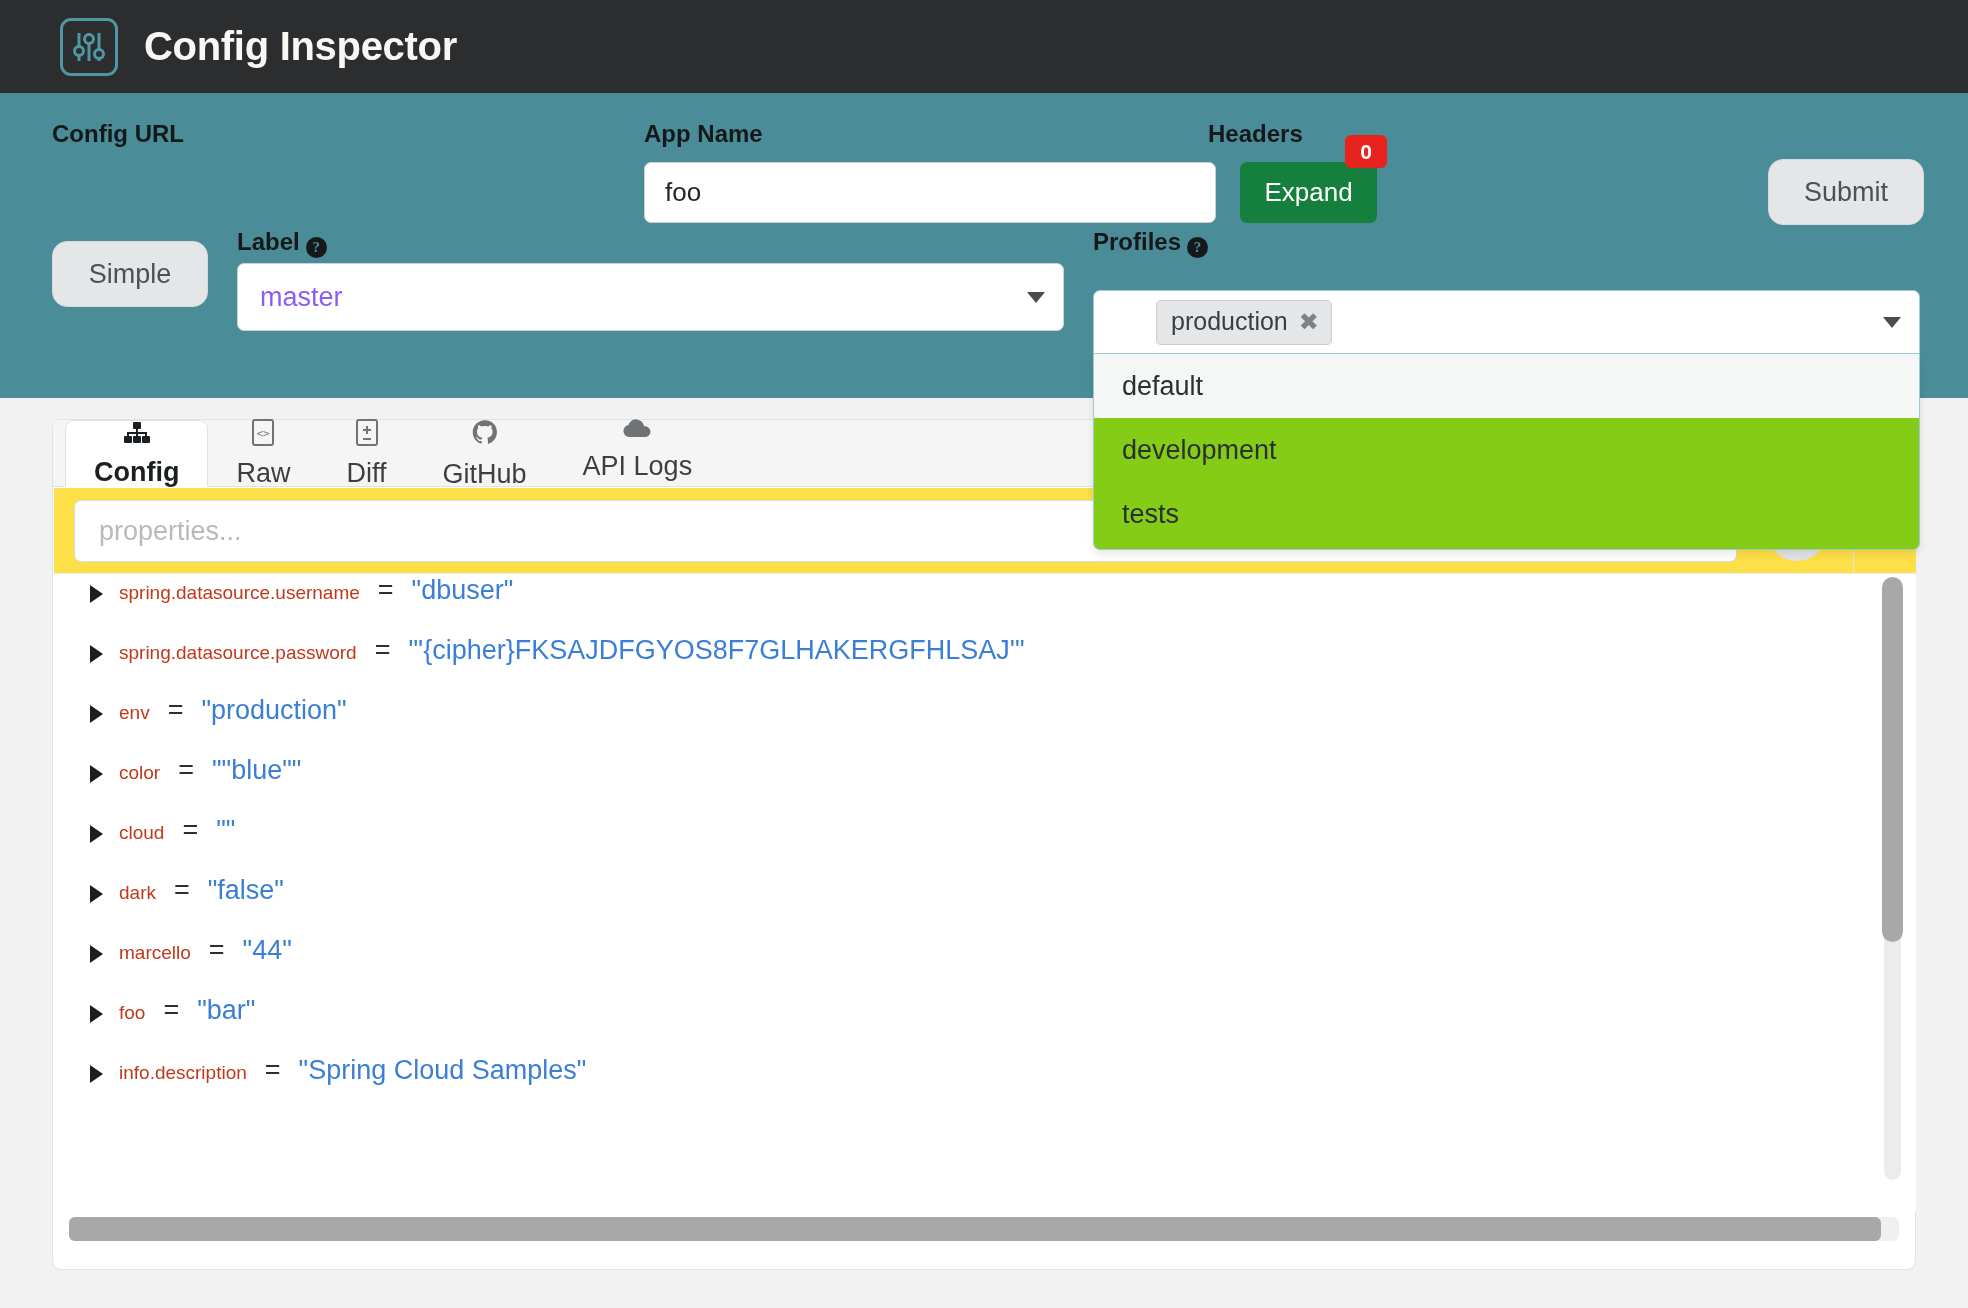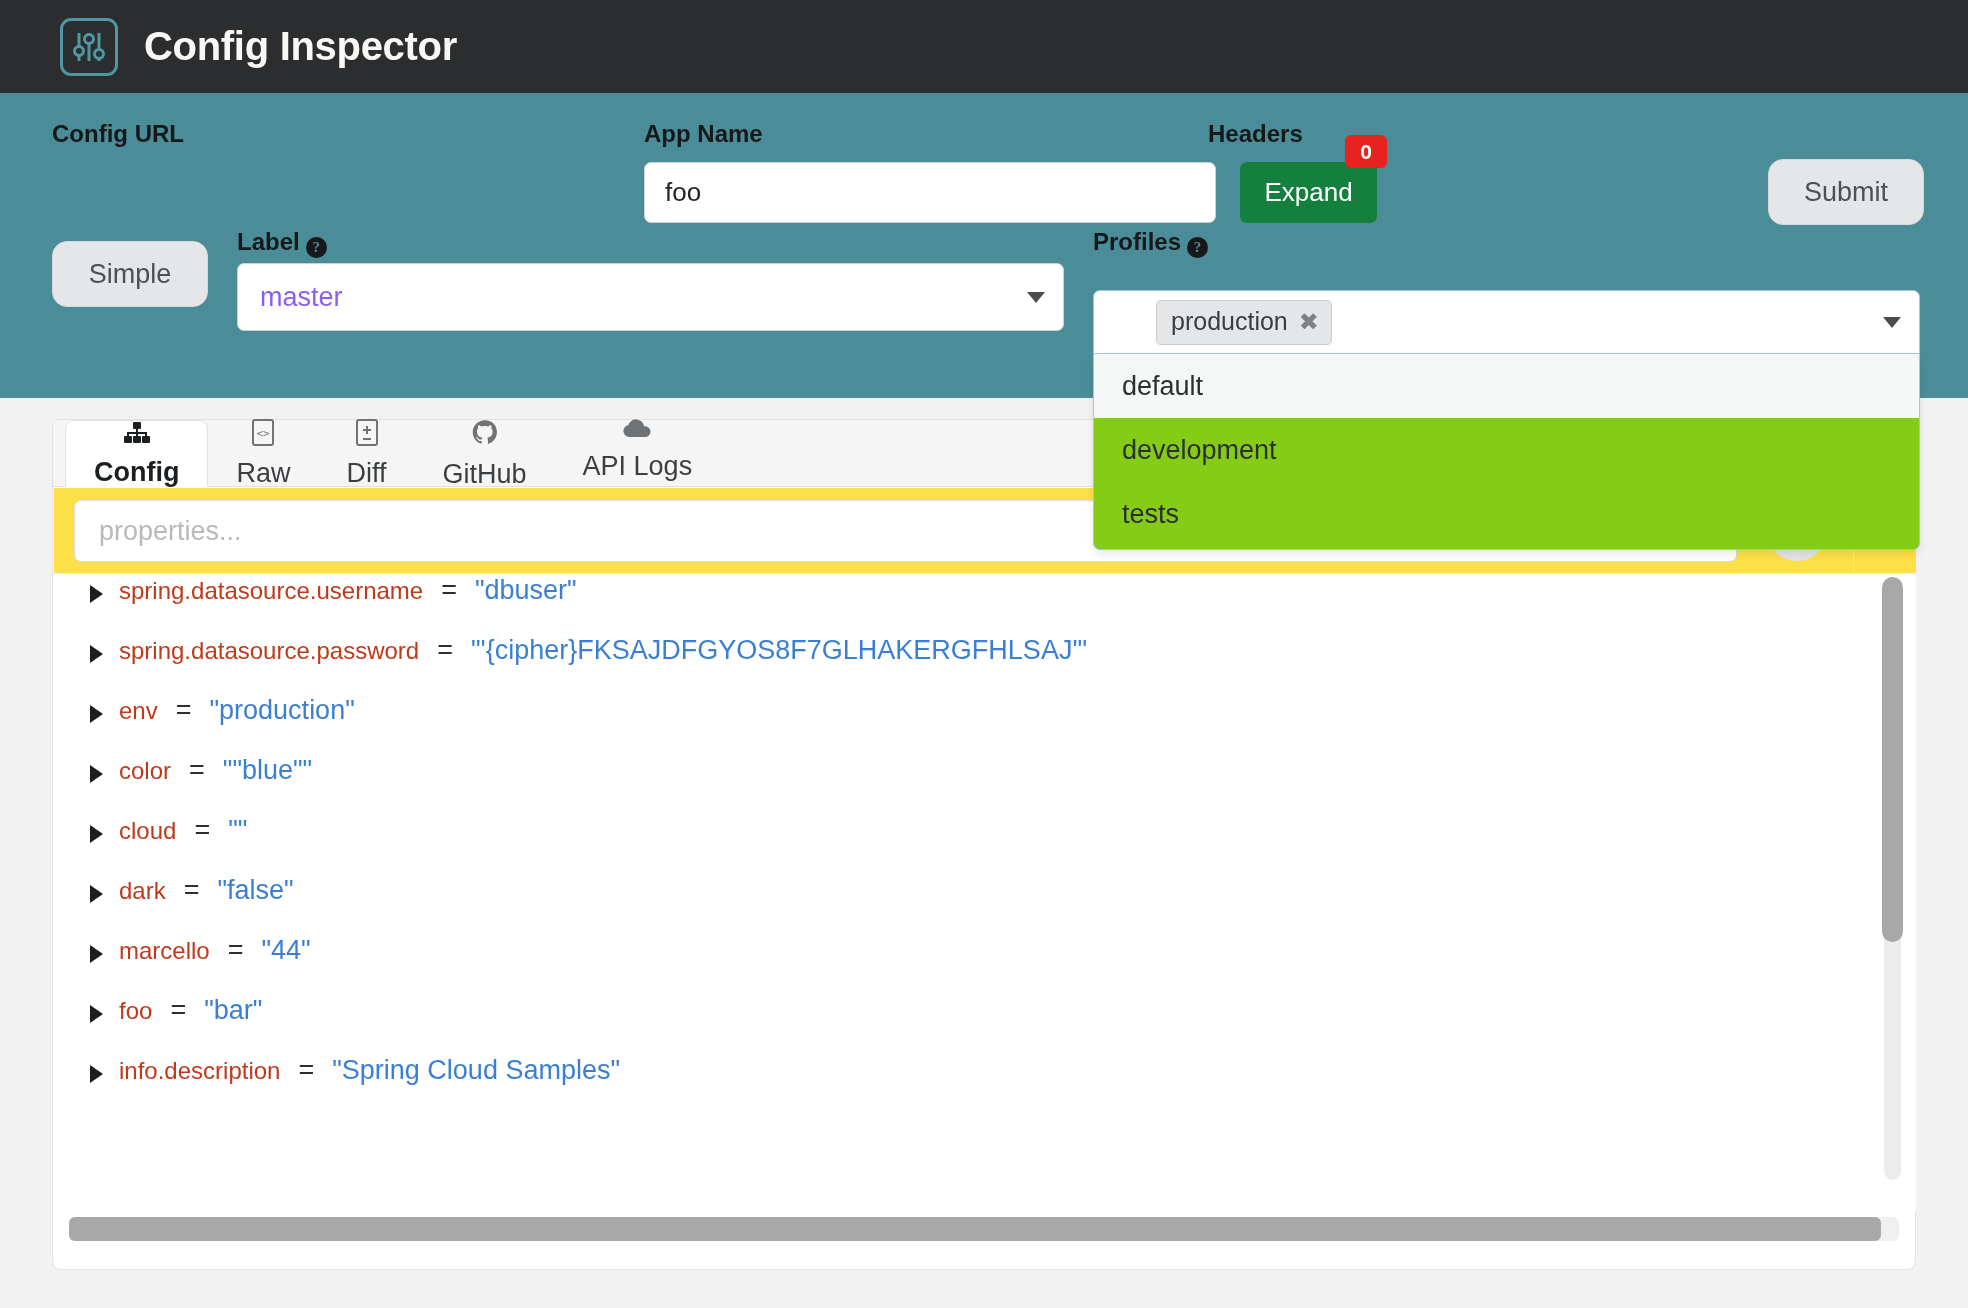--- a/index.html
+++ b/index.html
@@ -165,7 +165,7 @@
     border-bottom: 9px solid transparent; border-left: 13px solid #1b1d1f;
     flex: none; position: relative; top: 4px;
   }
-  .pkey { color: #c0391b; font-size: 24px; }
+  .pkey { color: #c0391b; font-size: 19px; }
   .peq { color: #2c2f31; font-size: 27px; margin: 0 2px; }
   .pval { color: #3a7fd5; font-size: 27px; }
 

